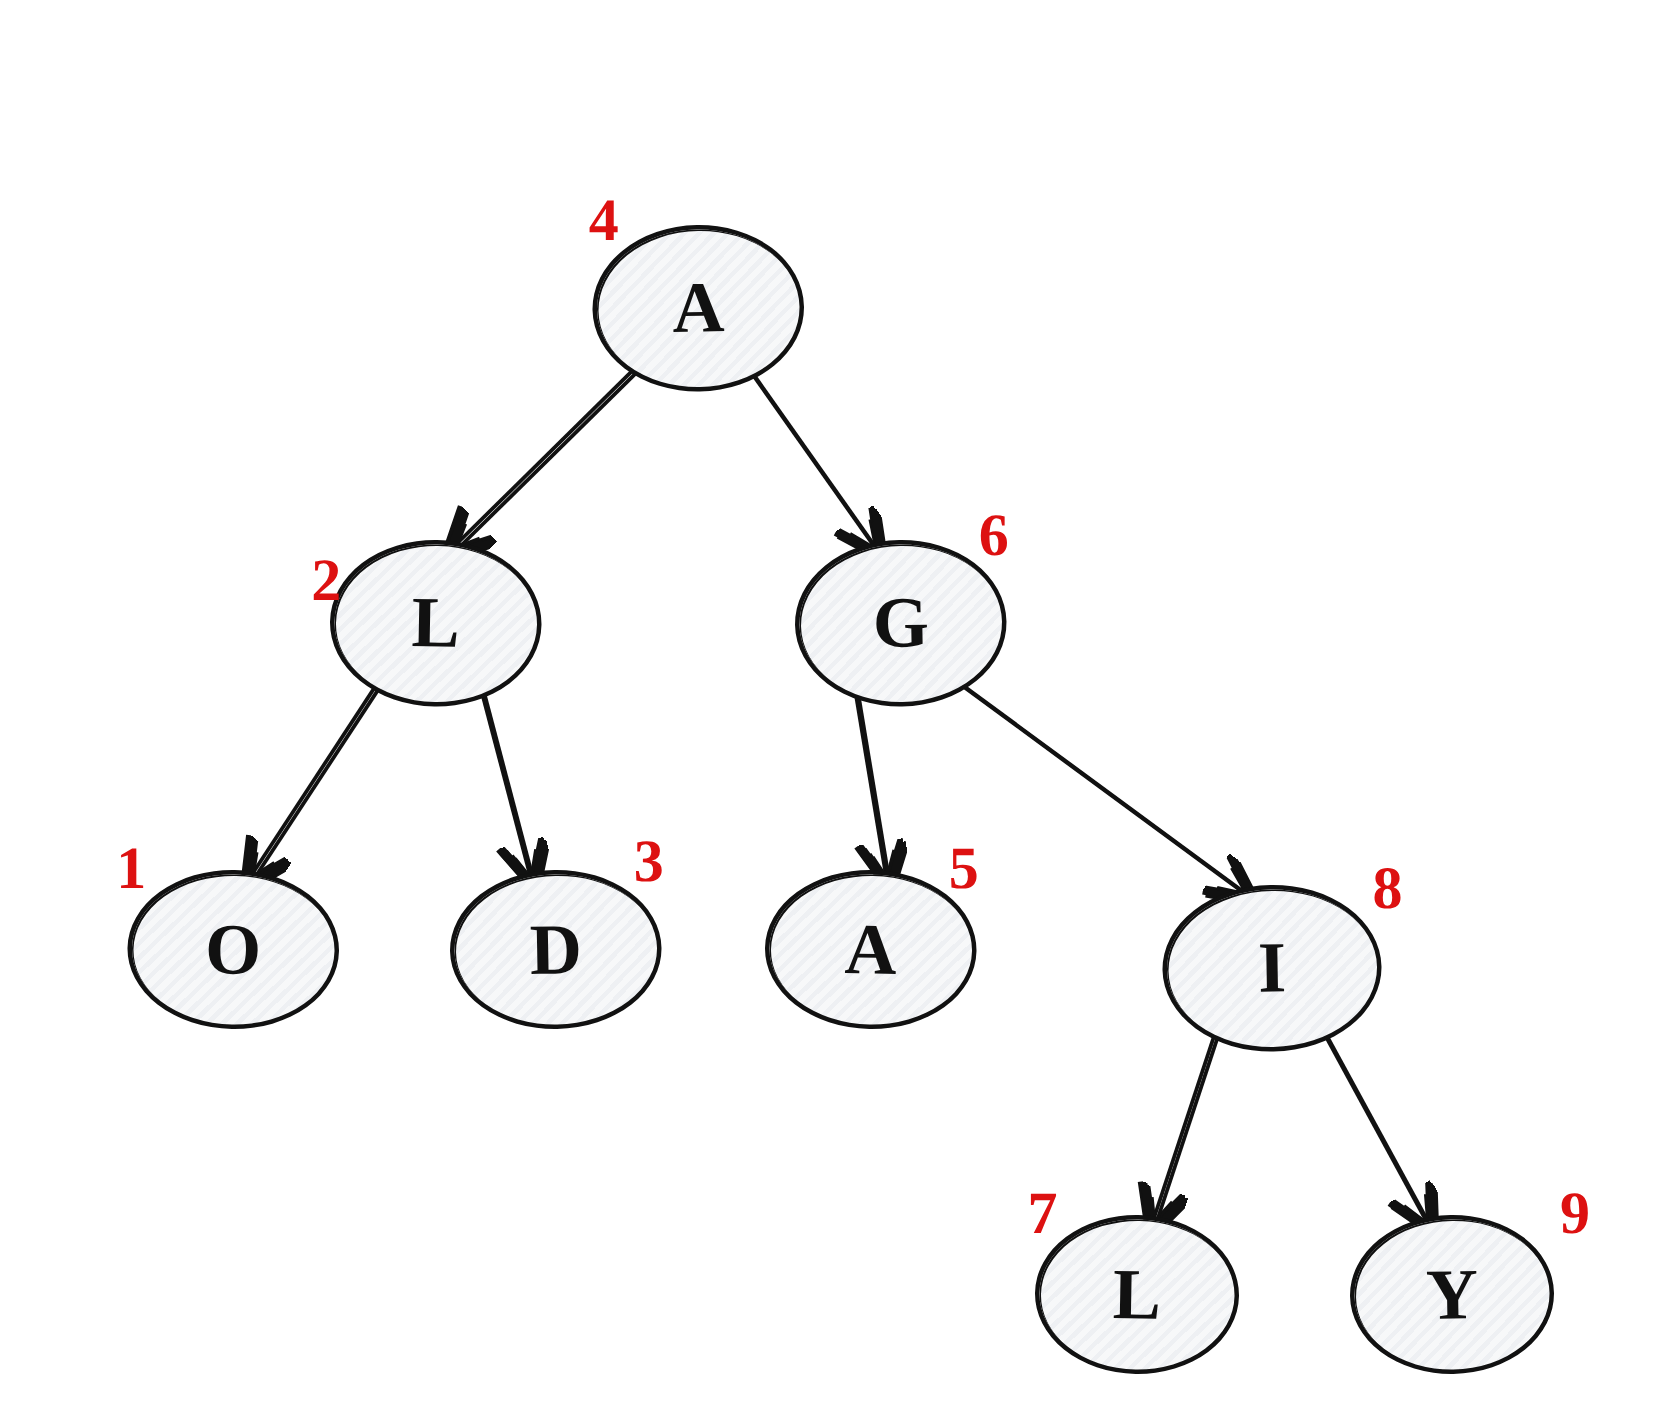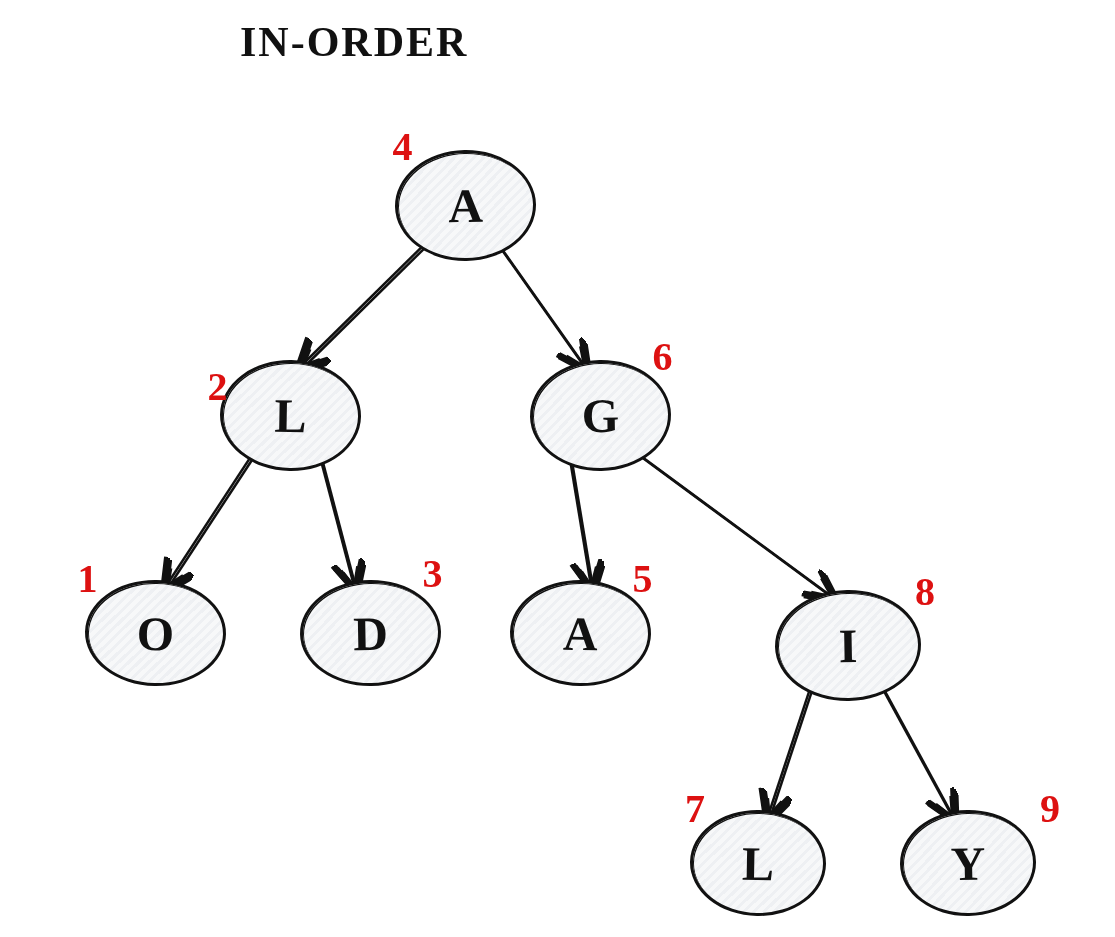--- a/index.html
+++ b/index.html
@@ -68,7 +68,6 @@
 
 <div class="canvas">
 
-  <div class="title" style="left:240px; top:18px;">IN-ORDER</div>
 
   <svg class="edges">
     <defs>

